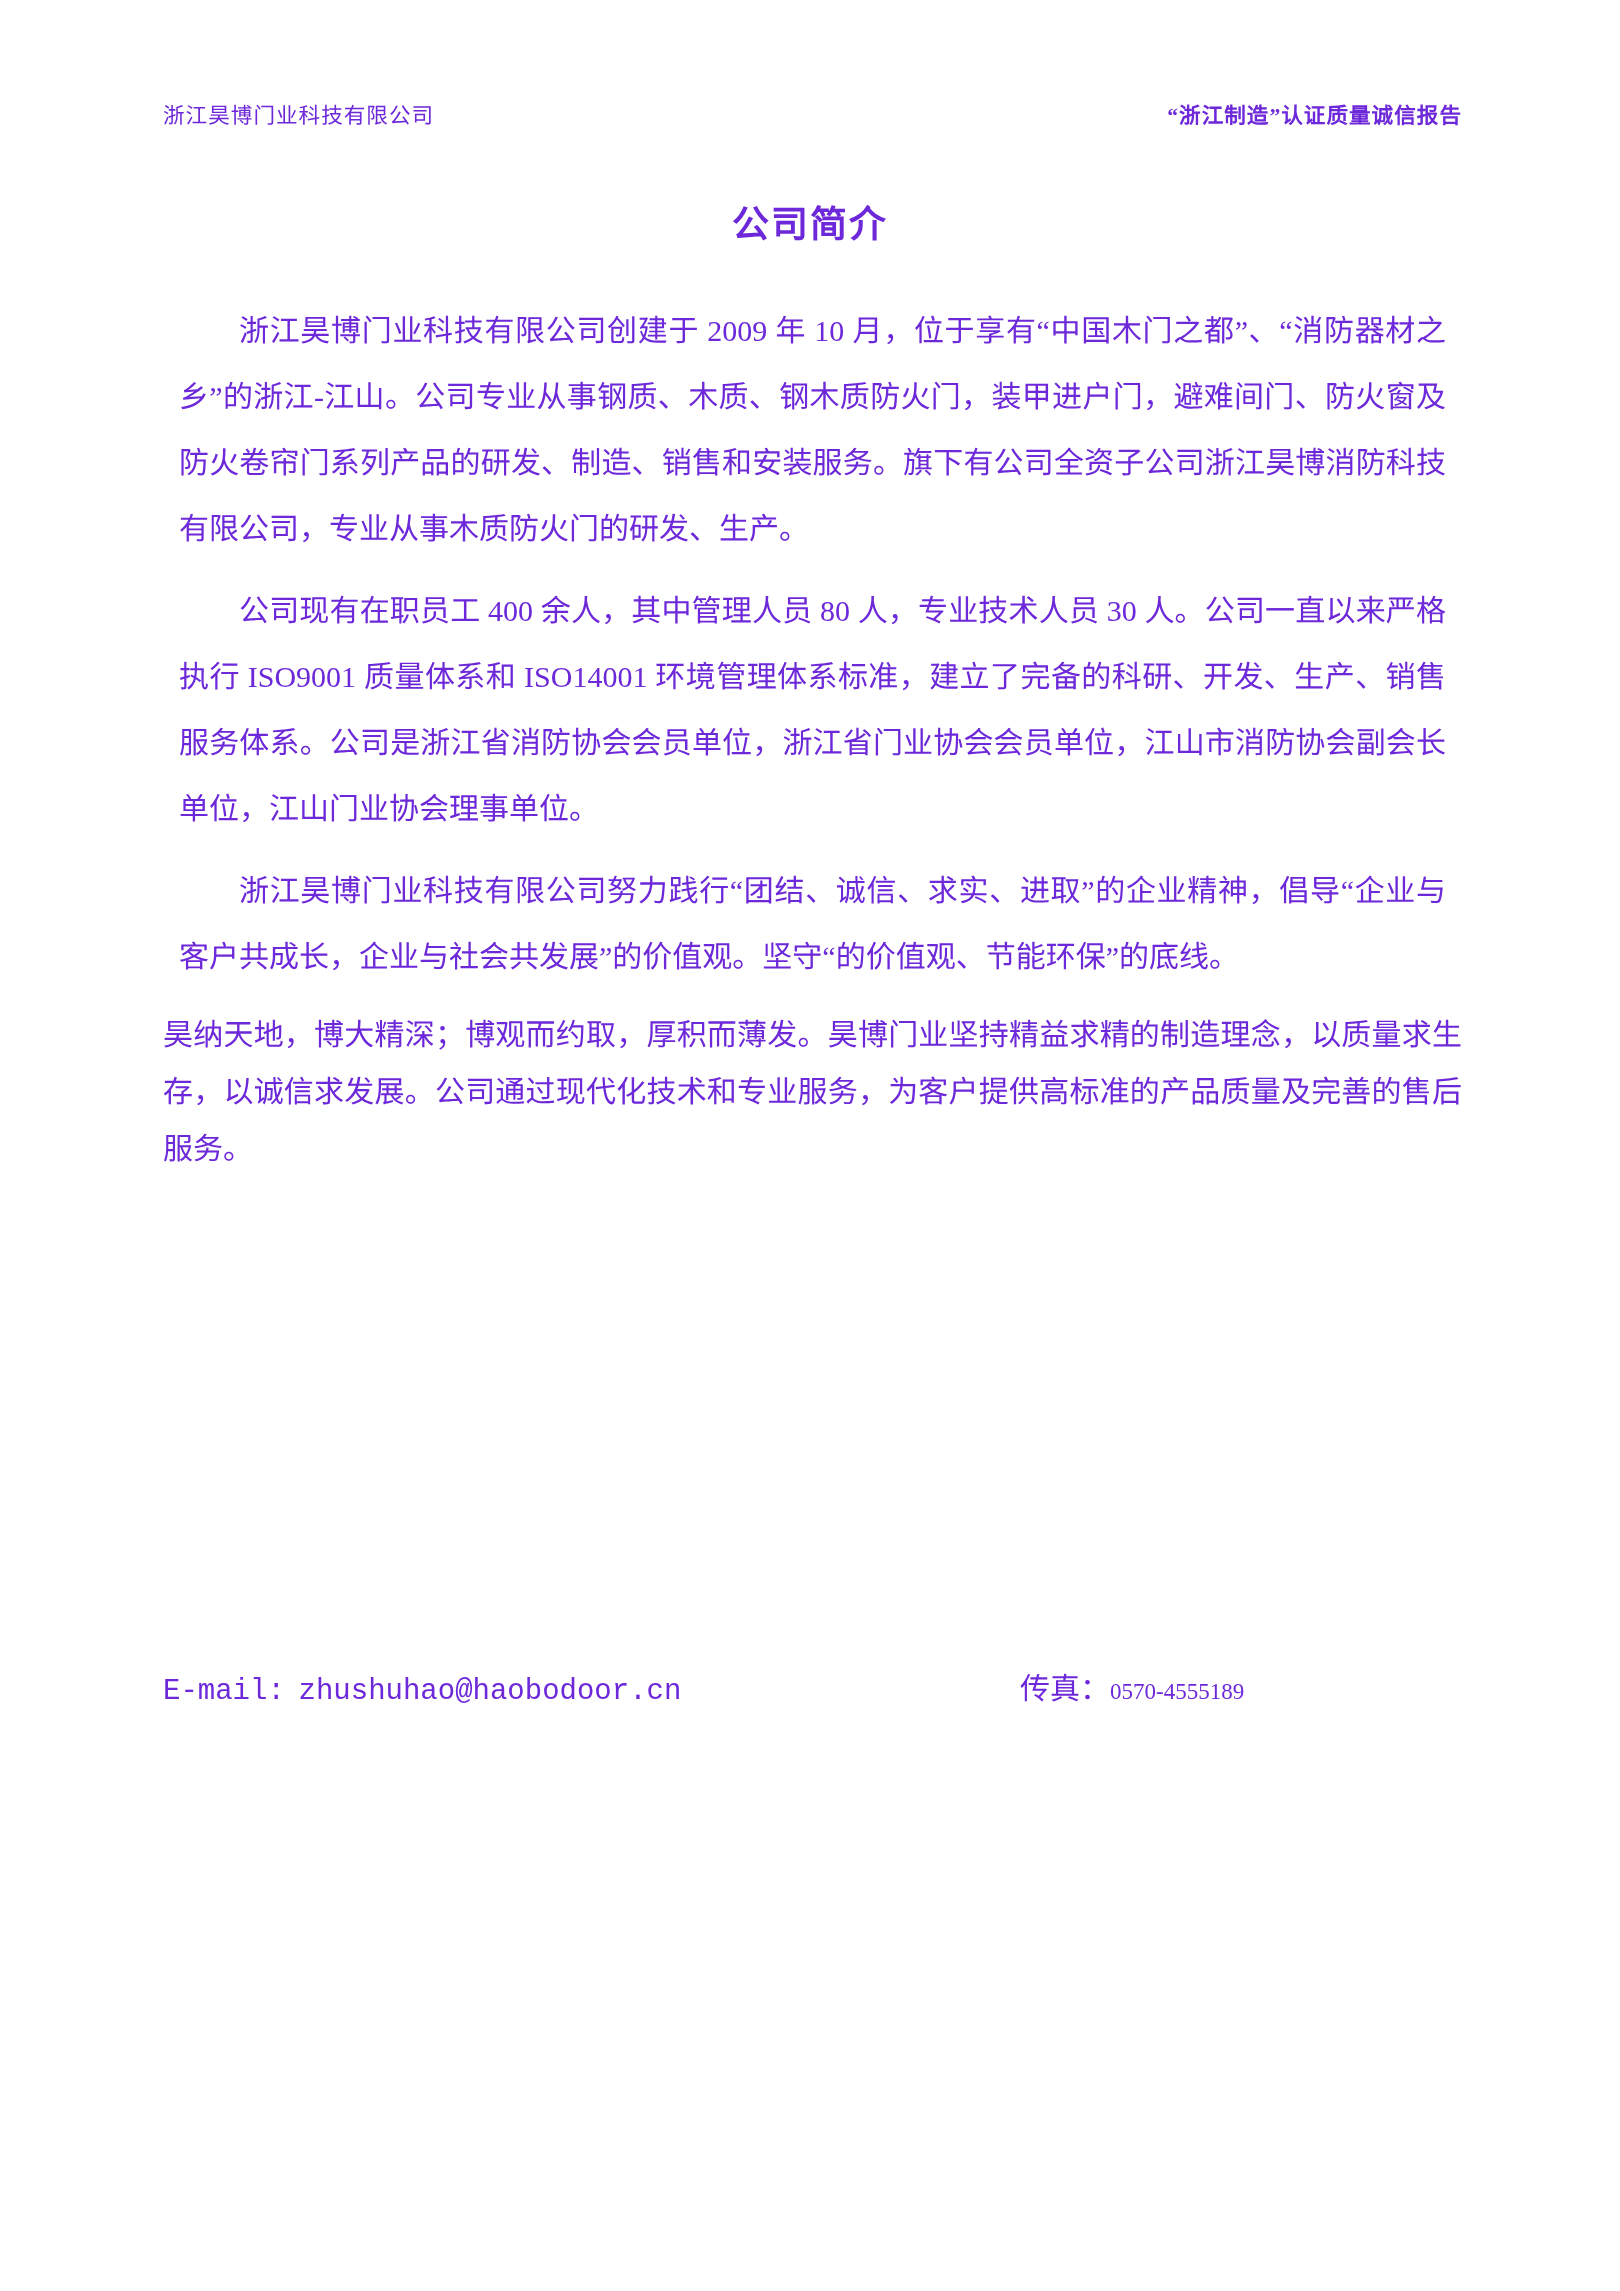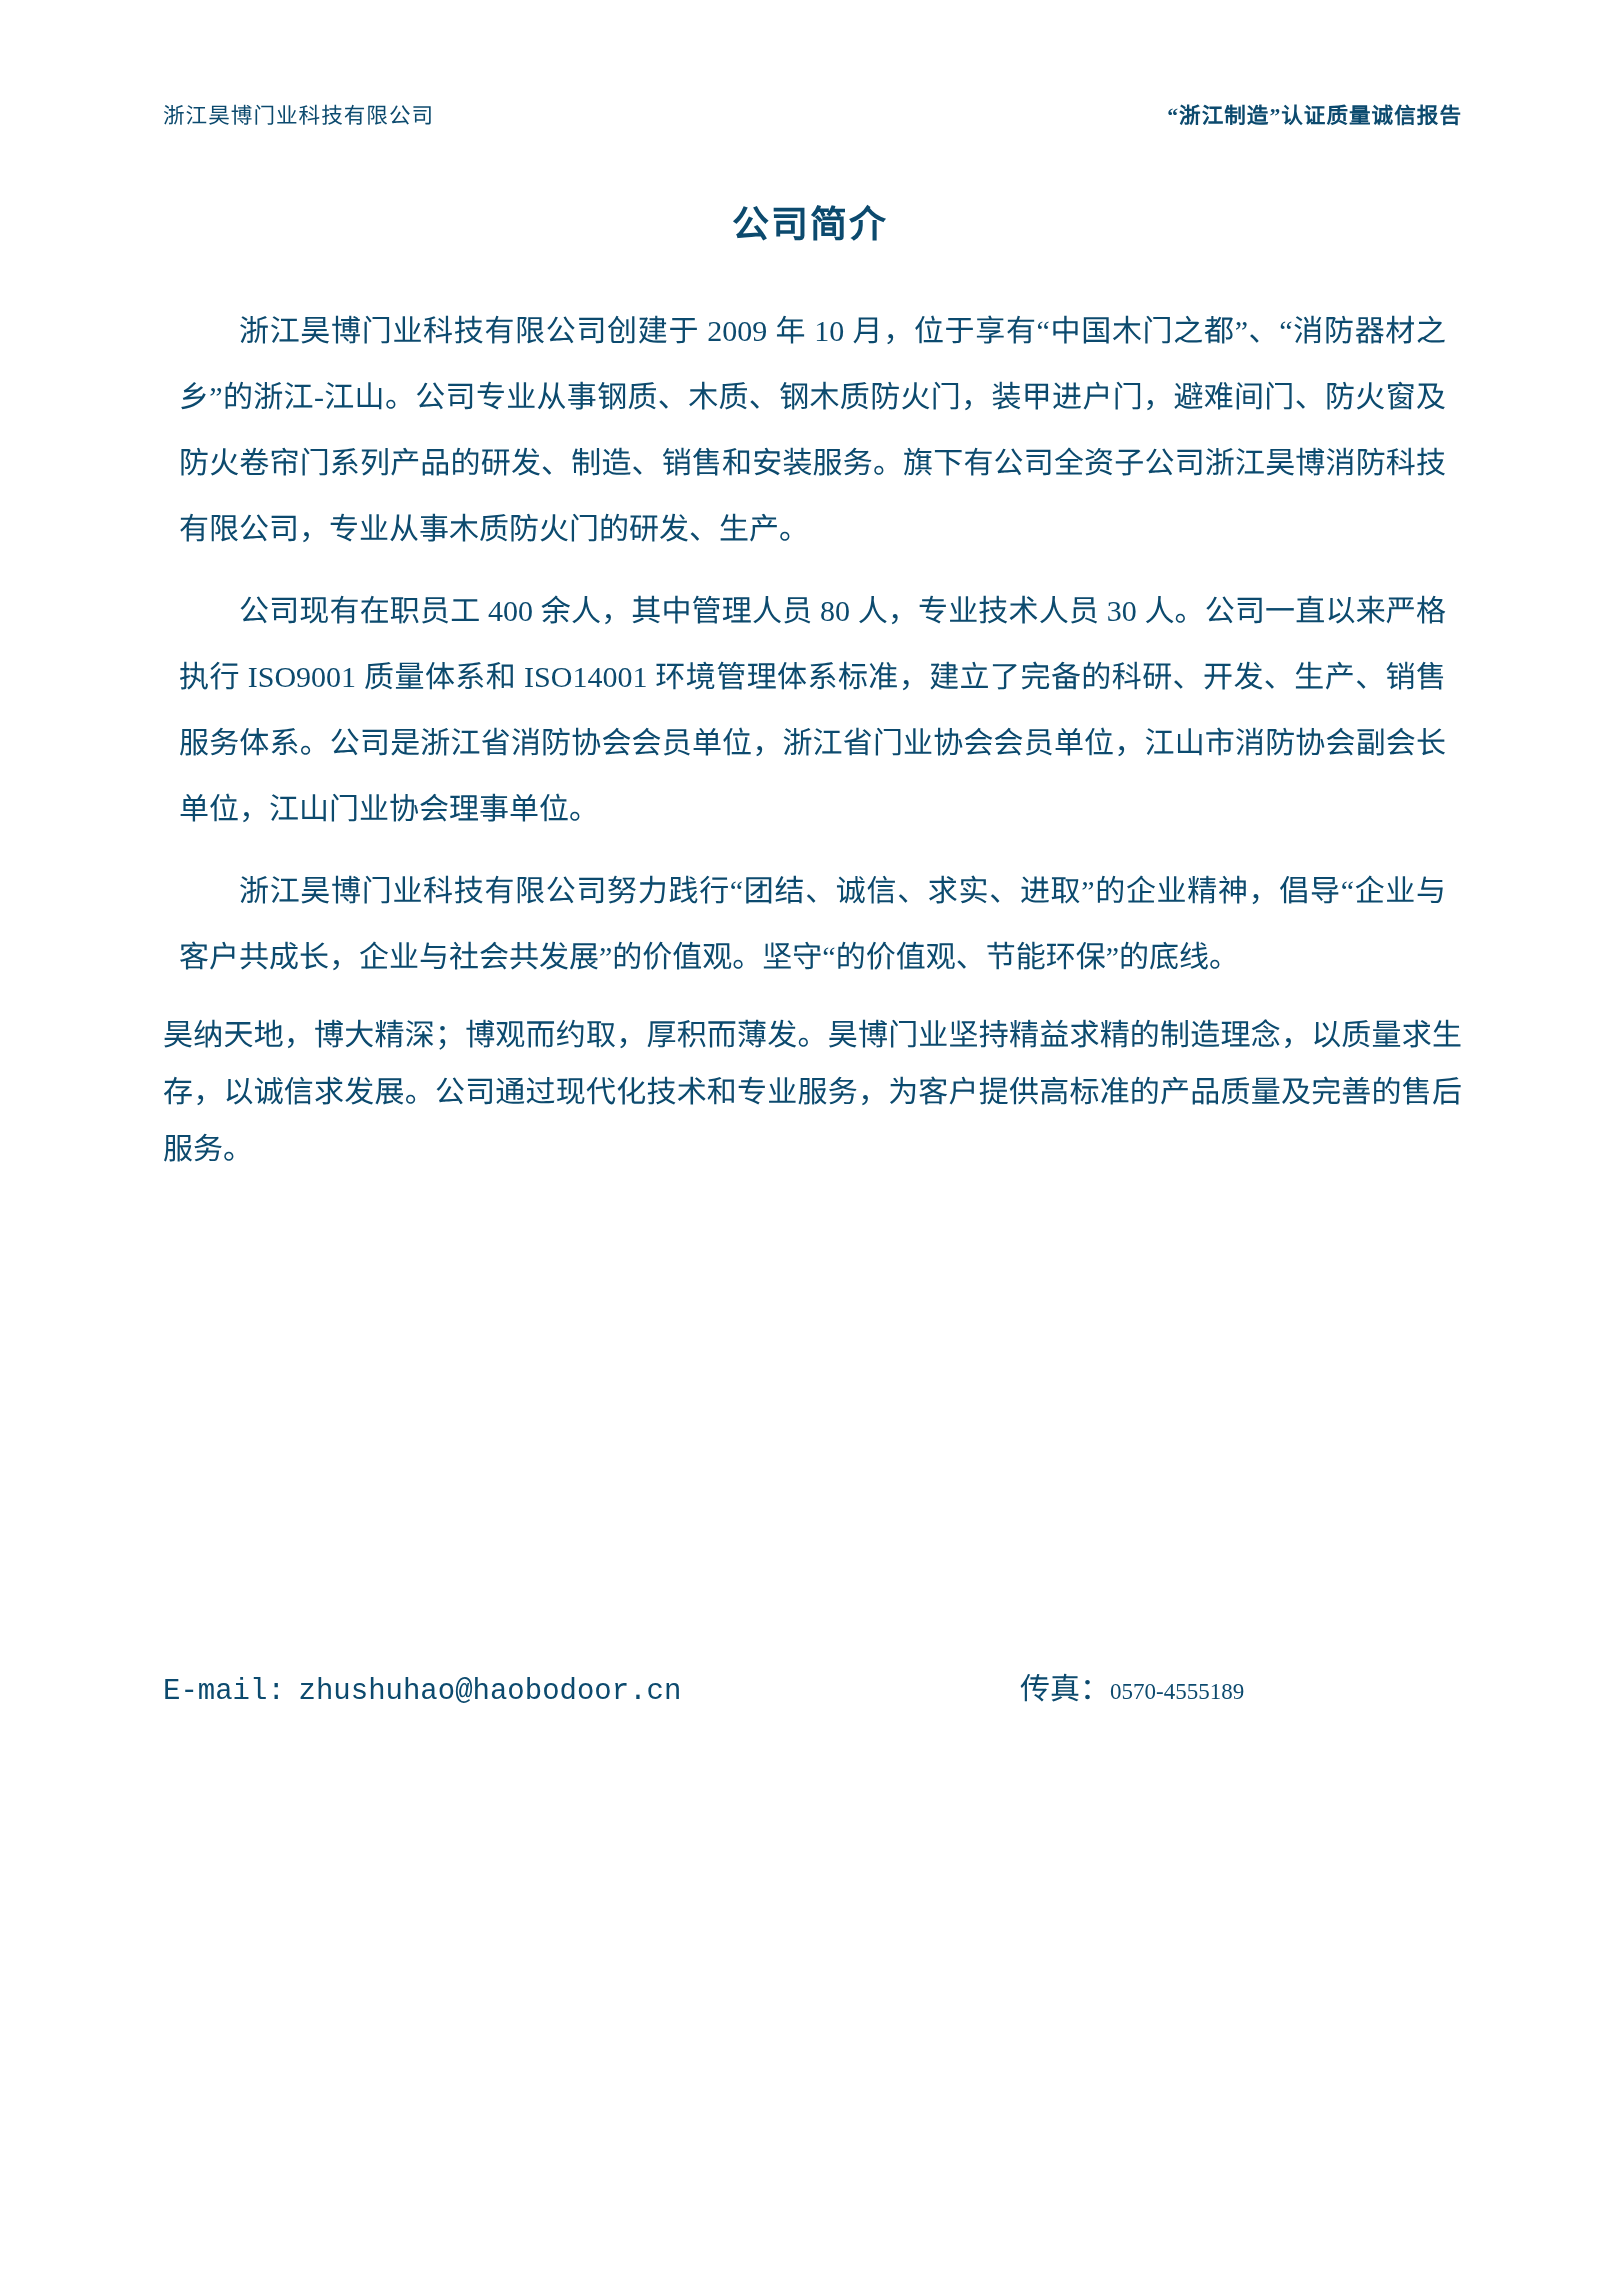--- a/index.html
+++ b/index.html
@@ -12,7 +12,7 @@
     width: 1620px;
     height: 1792px;
     background: #ffffff;
-    color: #0c4a6e;
+    color: #6d28d9;
     font-family: "Liberation Serif", "DejaVu Serif", serif;
     overflow: hidden;
   }

